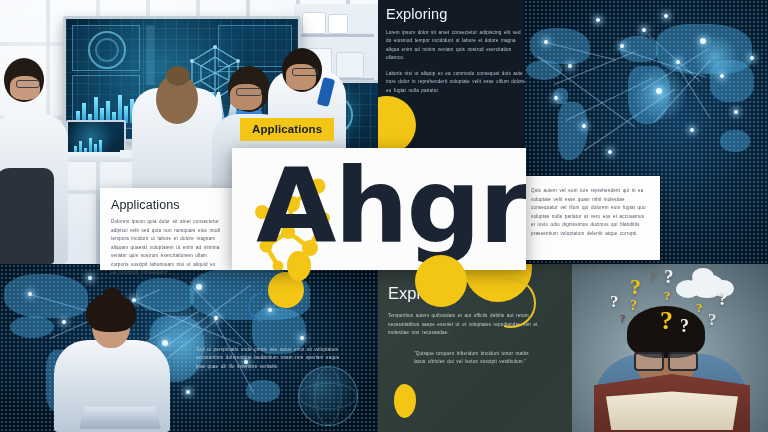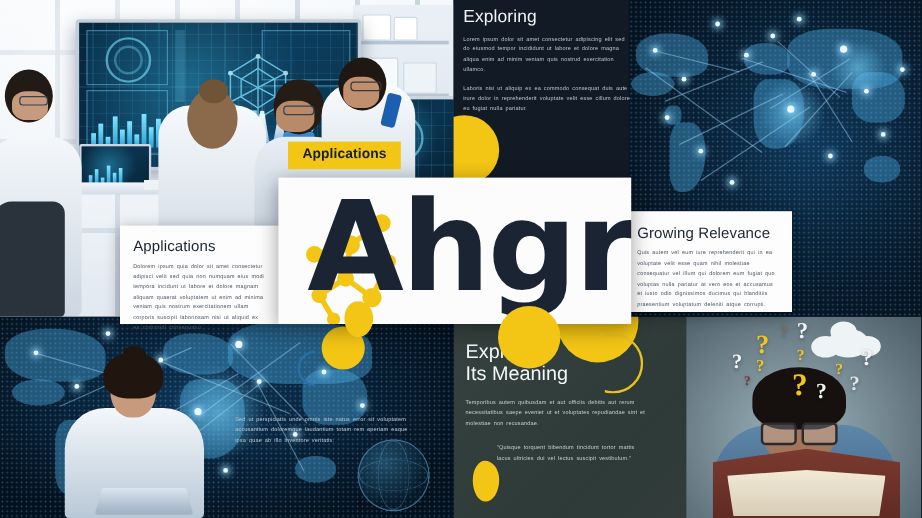--- a/index.html
+++ b/index.html
@@ -444,7 +444,6 @@
   </div>
 
   <div class="card" id="card-relevance">
-    <h3>Growing Relevance</h3>
     <p>Quis autem vel eum iure reprehenderit qui in ea voluptate velit esse quam nihil molestiae consequatur vel illum qui dolorem eum fugiat quo voluptas nulla pariatur at vero eos et accusamus et iusto odio dignissimos ducimus qui blanditiis praesentium voluptatum deleniti atque corrupti.</p>
   </div>
 

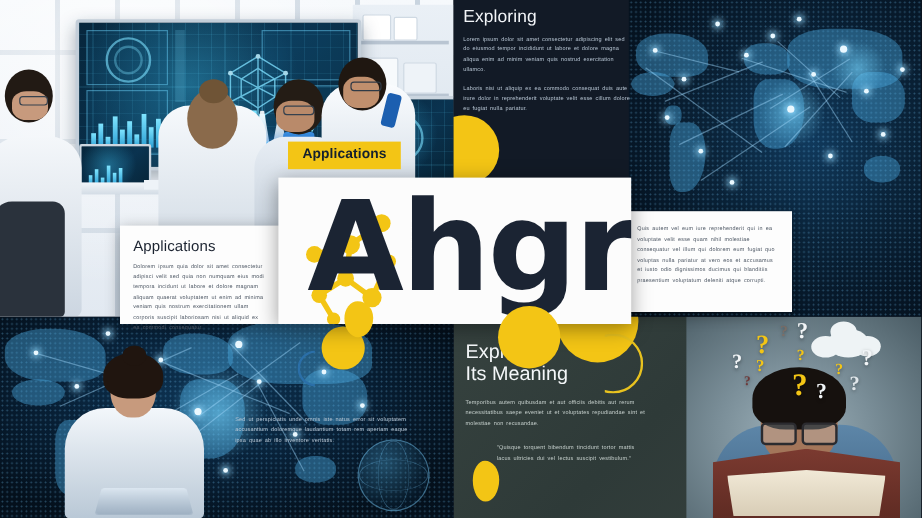--- a/index.html
+++ b/index.html
@@ -427,7 +427,6 @@
     <div class="br-text">
       <h2 class="h-big">
         <span>Exploring</span><br>
-        <span>Its Meaning</span>
       </h2>
       <p class="blurp" style="color:#c6d0cd">Temporibus autem quibusdam et aut officiis debitis aut rerum necessitatibus saepe eveniet ut et voluptates repudiandae sint et molestiae non recusandae.</p>
       <p class="blurp" style="color:#c6d0cd;margin-top:12px;padding-left:26px">"Quisque torquent bibendum tincidunt tortor mattis lacus ultricies dui vel lectus suscipit vestibulum."</p>

